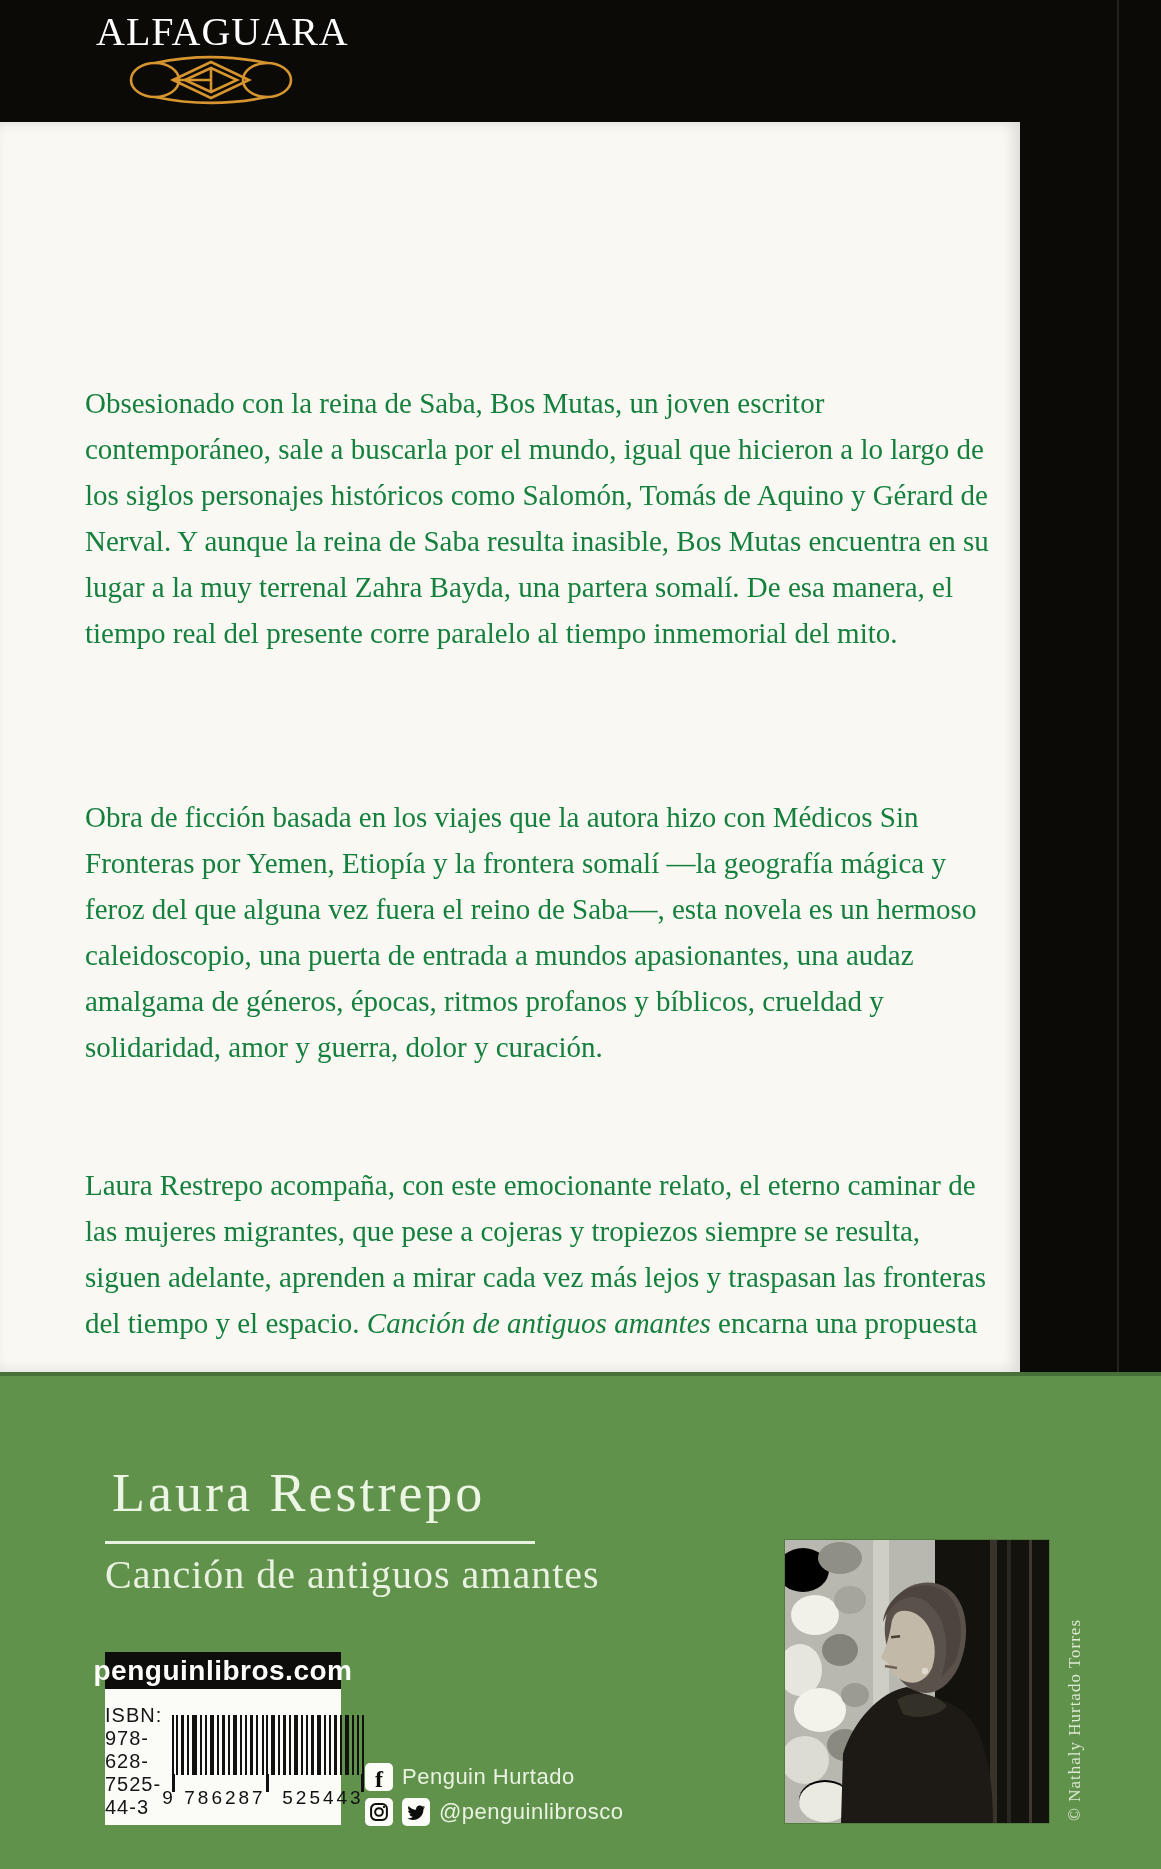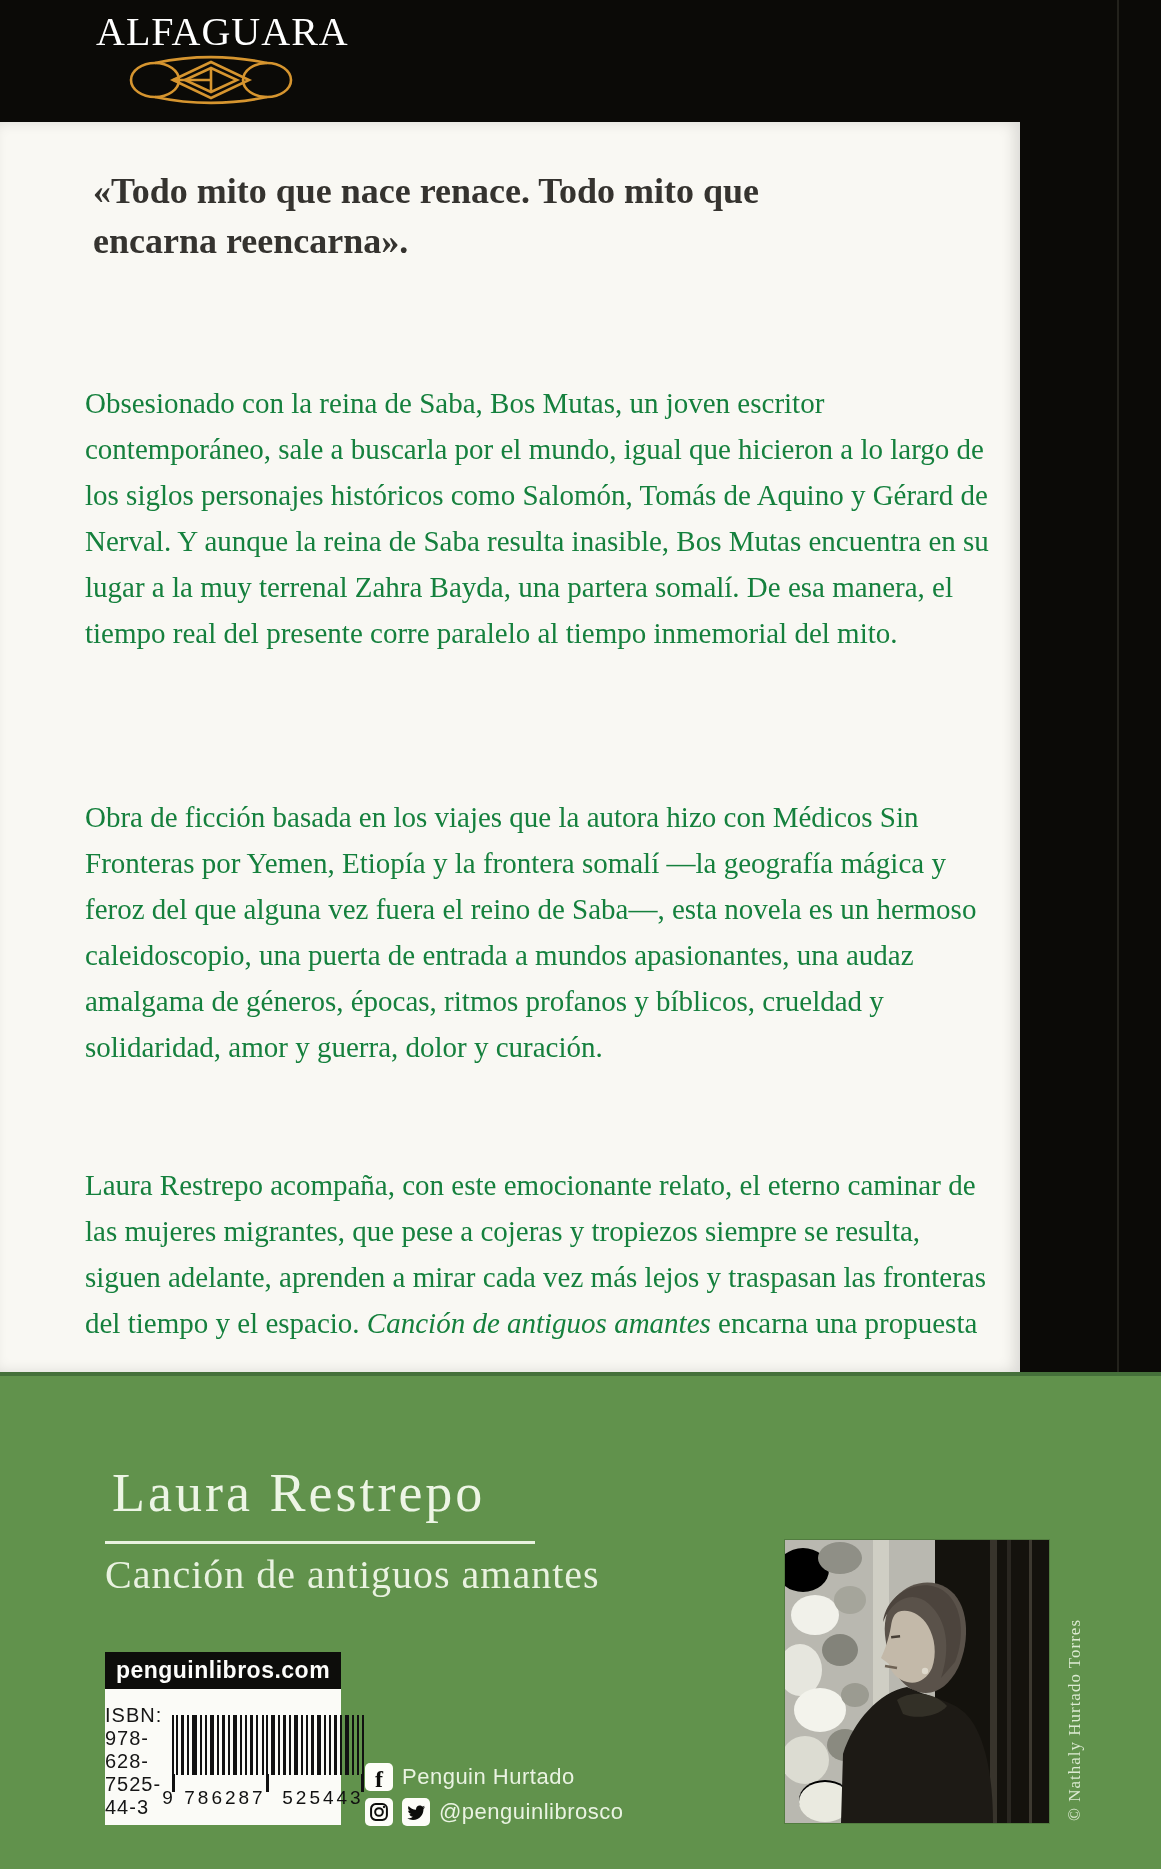--- a/index.html
+++ b/index.html
@@ -122,7 +122,6 @@
   </div>
 
   <div class="page">
-    <div class="quote">«Todo mito que nace renace. Todo mito que encarna reencarna».</div>
     <div class="para" id="para1">Obsesionado con la reina de Saba, Bos Mutas, un joven escritor contemporáneo, sale a buscarla por el mundo, igual que hicieron a lo largo de los siglos personajes históricos como Salomón, Tomás de Aquino y Gérard de Nerval. Y aunque la reina de Saba resulta inasible, Bos Mutas encuentra en su lugar a la muy terrenal Zahra Bayda, una partera somalí. De esa manera, el tiempo real del presente corre paralelo al tiempo inmemorial del mito.</div>
     <div class="para" id="para2">Obra de ficción basada en los viajes que la autora hizo con Médicos Sin Fronteras por Yemen, Etiopía y la frontera somalí —la geografía mágica y feroz del que alguna vez fuera el reino de Saba—, esta novela es un hermoso caleidoscopio, una puerta de entrada a mundos apasionantes, una audaz amalgama de géneros, épocas, ritmos profanos y bíblicos, crueldad y solidaridad, amor y guerra, dolor y curación.</div>
     <div class="para" id="para3"><span>Laura Restrepo acompaña, con este emocionante relato, el eterno caminar de las mujeres migrantes, que pese a cojeras y tropiezos siempre se resulta, siguen adelante, aprenden a mirar cada vez más lejos y traspasan las fronteras del tiempo y el espacio. </span><i>Canción de antiguos amantes</i><span> encarna una propuesta</span></div>

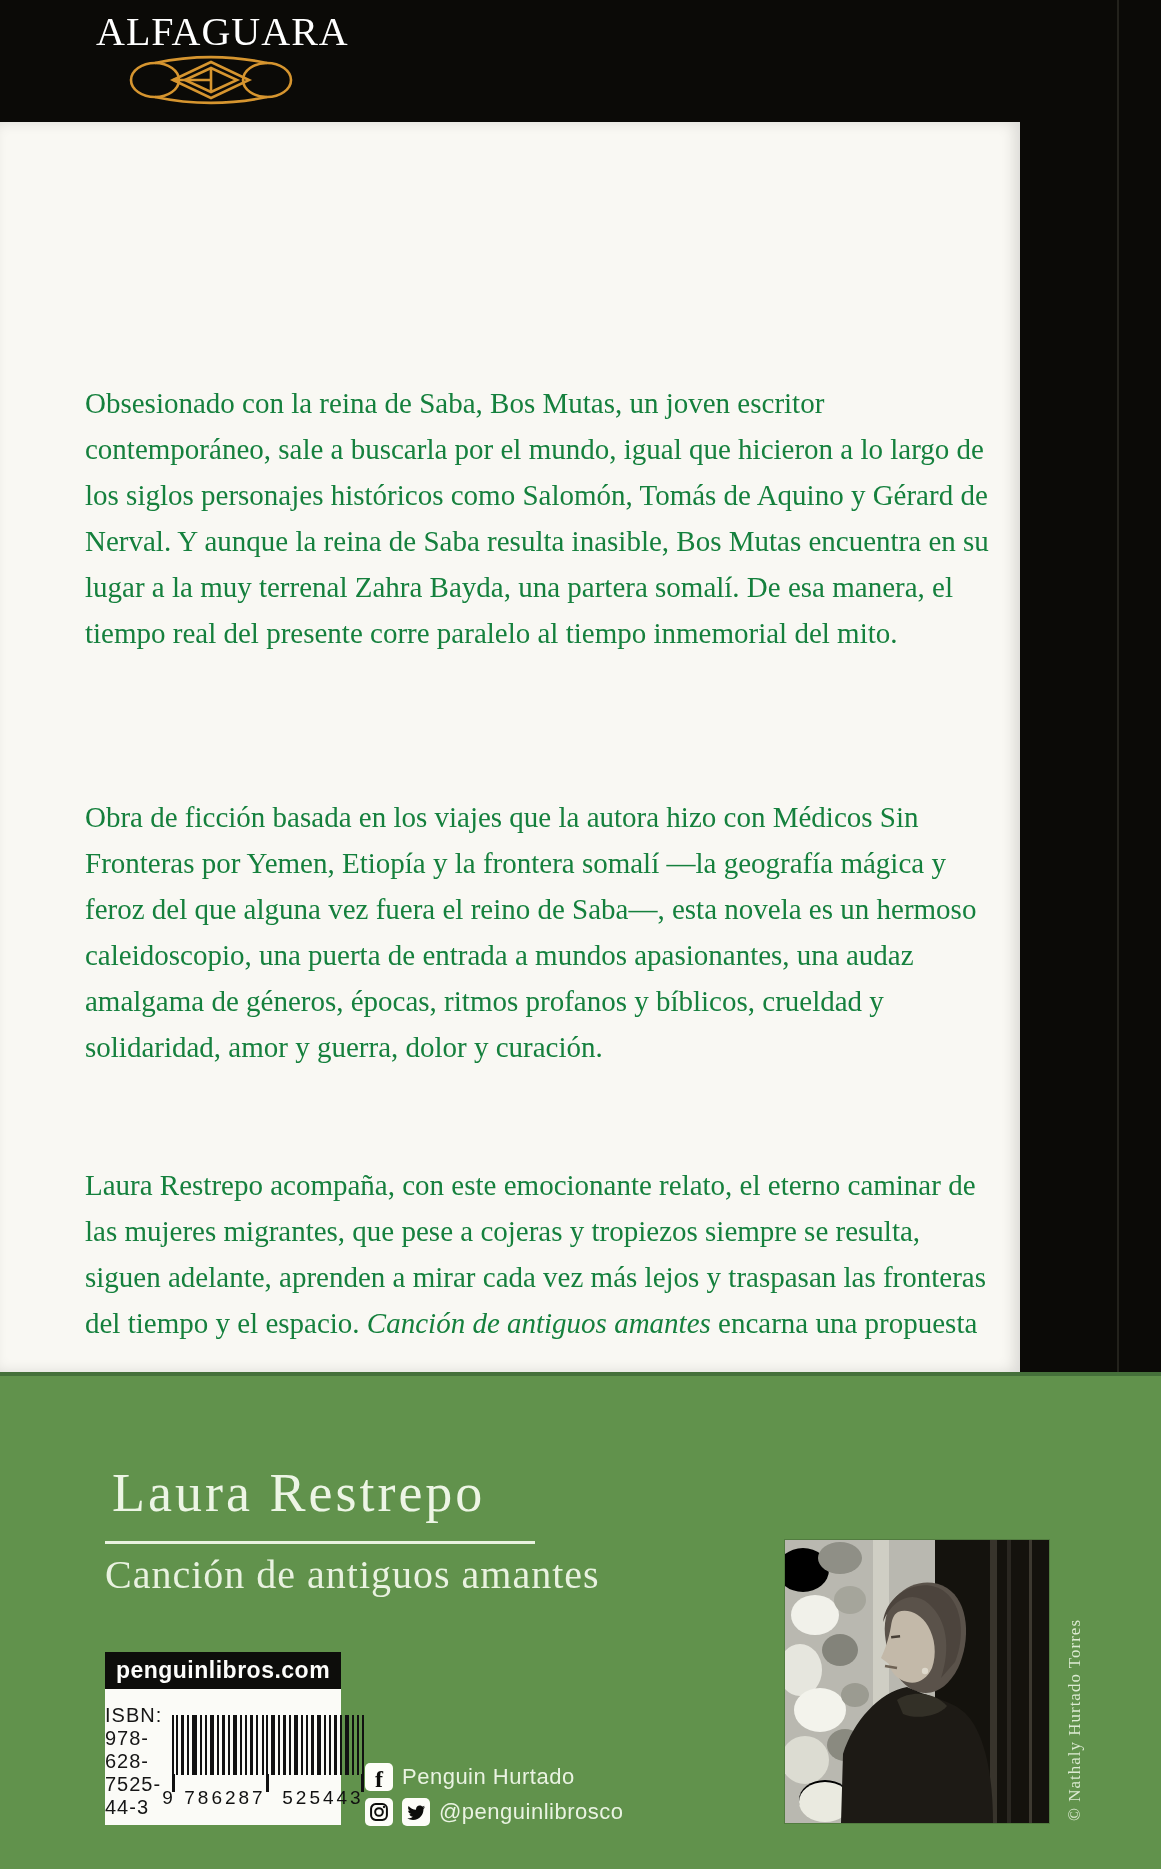--- a/index.html
+++ b/index.html
@@ -54,7 +54,7 @@
   .barcode-block{position:absolute;left:105px;top:1652px;width:236px;}
   .web-banner{
     height:37px;background:#0d0d0b;color:#fdfdfb;
-    font-family:"Liberation Sans", sans-serif;font-weight:bold;font-size:23px;
+    font-family:"Liberation Sans", sans-serif;font-weight:bold;font-size:28px;
     display:flex;align-items:center;justify-content:center;letter-spacing:.5px;
   }
   .isbn-box{

